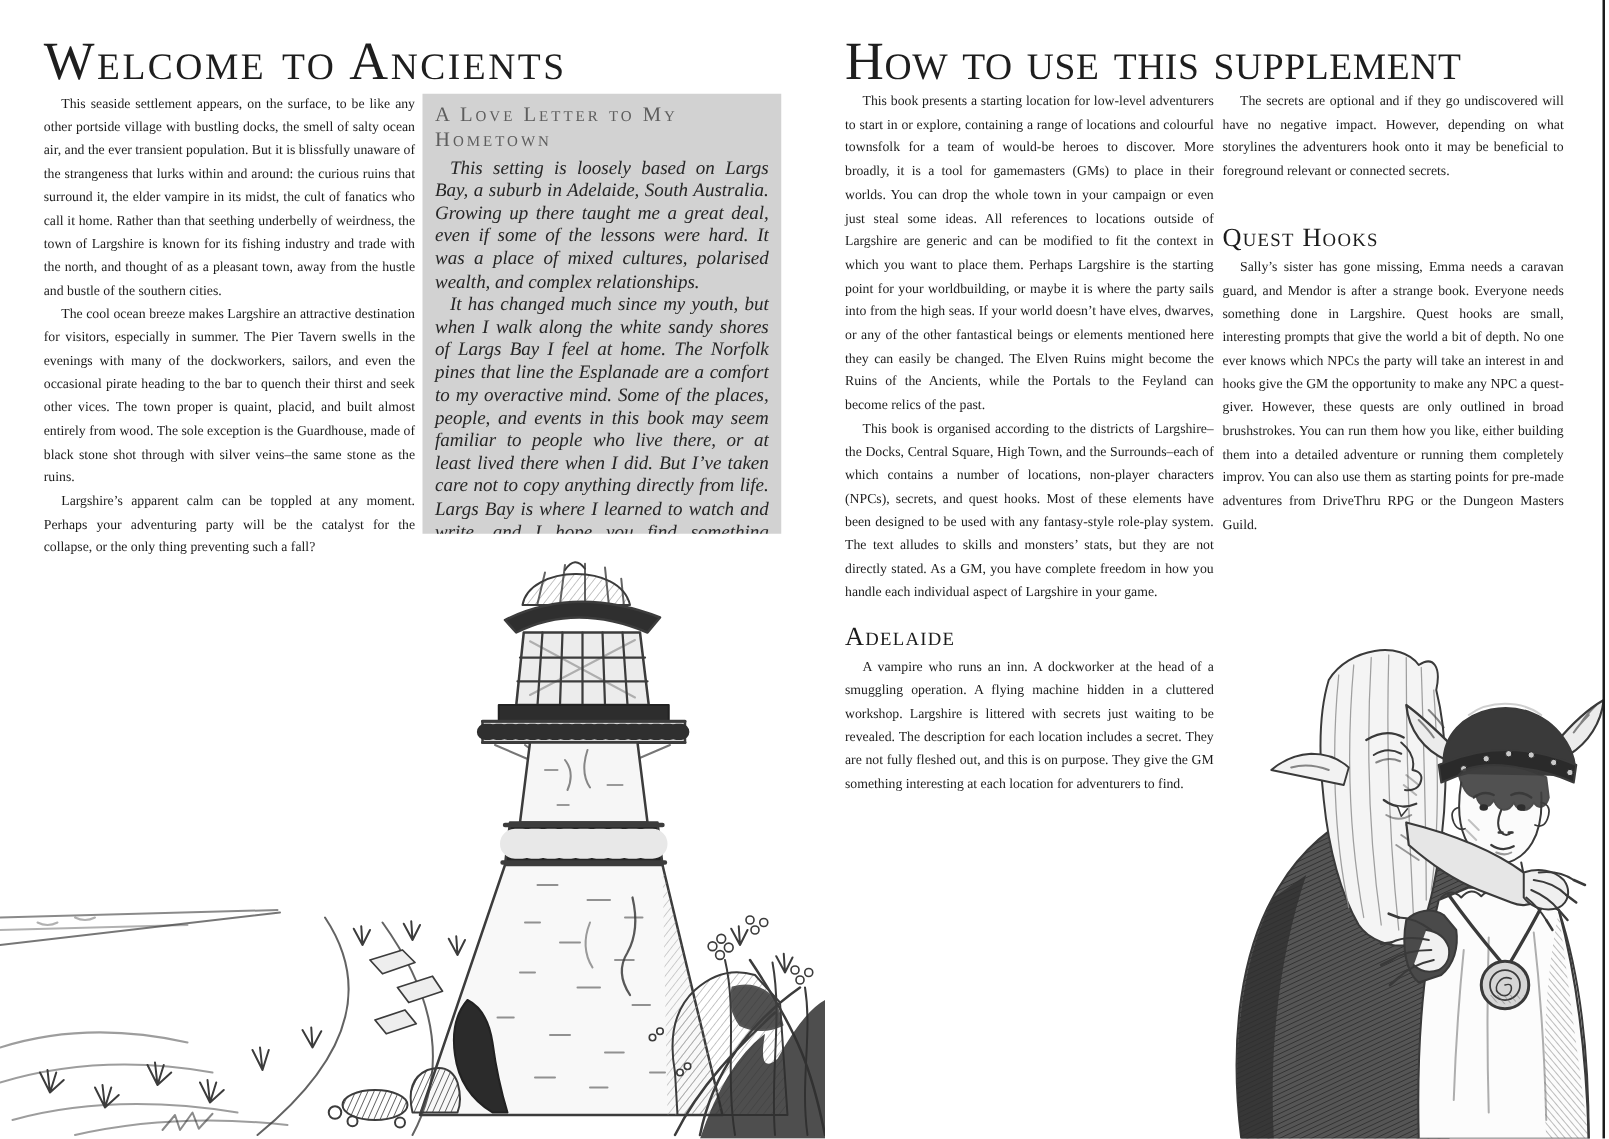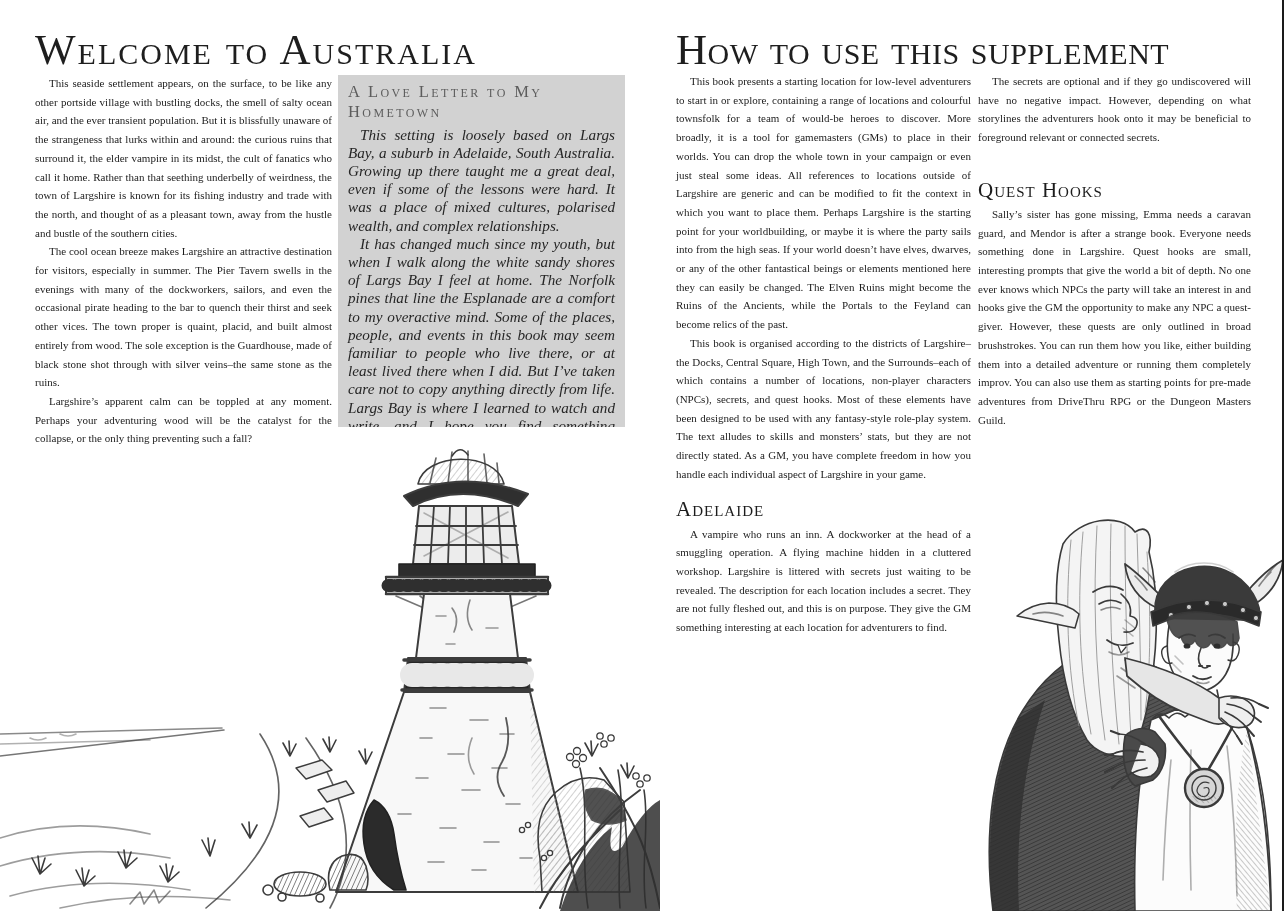--- a/index.html
+++ b/index.html
@@ -53,7 +53,7 @@
 
 <div class="spread">
 
-  <h1 class="page-title" id="title-left">Welcome to Australia</h1>
+  <h1 class="page-title" id="title-left">Welcome to Ancients</h1>
 
   <div class="col" id="left-col1">
     <p>This seaside settlement appears, on the surface, to be like any other portside village with bustling docks, the smell of salty ocean air, and the ever transient population. But it is blissfully unaware of the strangeness that lurks within and around: the curious ruins that surround it, the elder vampire in its midst, the cult of fanatics who call it home. Rather than that seething underbelly of weirdness, the town of Largshire is known for its fishing industry and trade with the north, and thought of as a pleasant town, away from the hustle and bustle of the southern cities.</p>

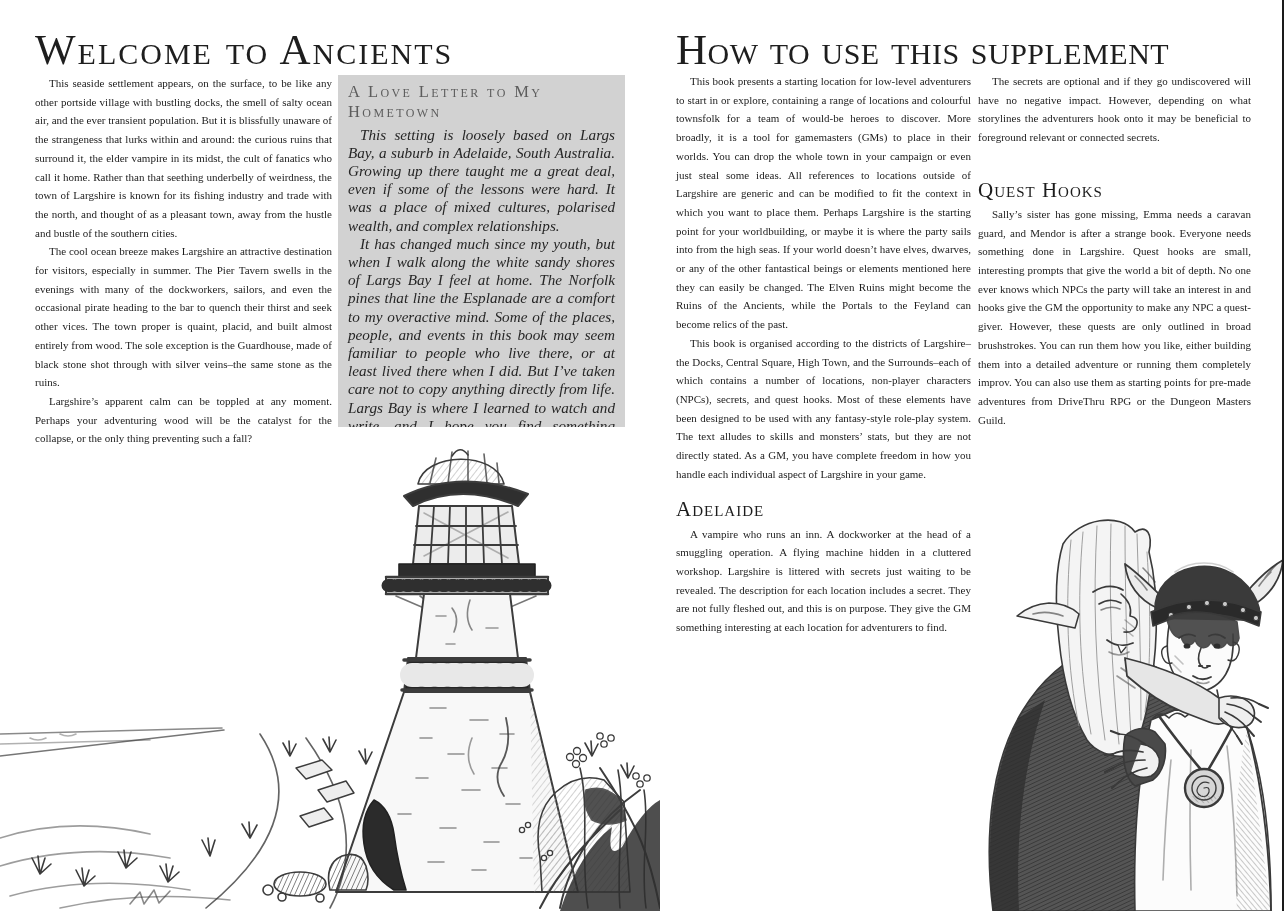--- a/index.html
+++ b/index.html
@@ -58,7 +58,7 @@
   <div class="col" id="left-col1">
     <p>This seaside settlement appears, on the surface, to be like any other portside village with bustling docks, the smell of salty ocean air, and the ever transient population. But it is blissfully unaware of the strangeness that lurks within and around: the curious ruins that surround it, the elder vampire in its midst, the cult of fanatics who call it home. Rather than that seething underbelly of weirdness, the town of Largshire is known for its fishing industry and trade with the north, and thought of as a pleasant town, away from the hustle and bustle of the southern cities.</p>
     <p>The cool ocean breeze makes Largshire an attractive destination for visitors, especially in summer. The Pier Tavern swells in the evenings with many of the dockworkers, sailors, and even the occasional pirate heading to the bar to quench their thirst and seek other vices. The town proper is quaint, placid, and built almost entirely from wood. The sole exception is the Guardhouse, made of black stone shot through with silver veins–the same stone as the ruins.</p>
-    <p>Largshire’s apparent calm can be toppled at any moment. Perhaps your adventuring wood will be the catalyst for the collapse, or the only thing preventing such a fall?</p>
+    <p>Largshire’s apparent calm can be toppled at any moment. Perhaps your adventuring party will be the catalyst for the collapse, or the only thing preventing such a fall?</p>
   </div>
 
   <div class="sidebar-box">

